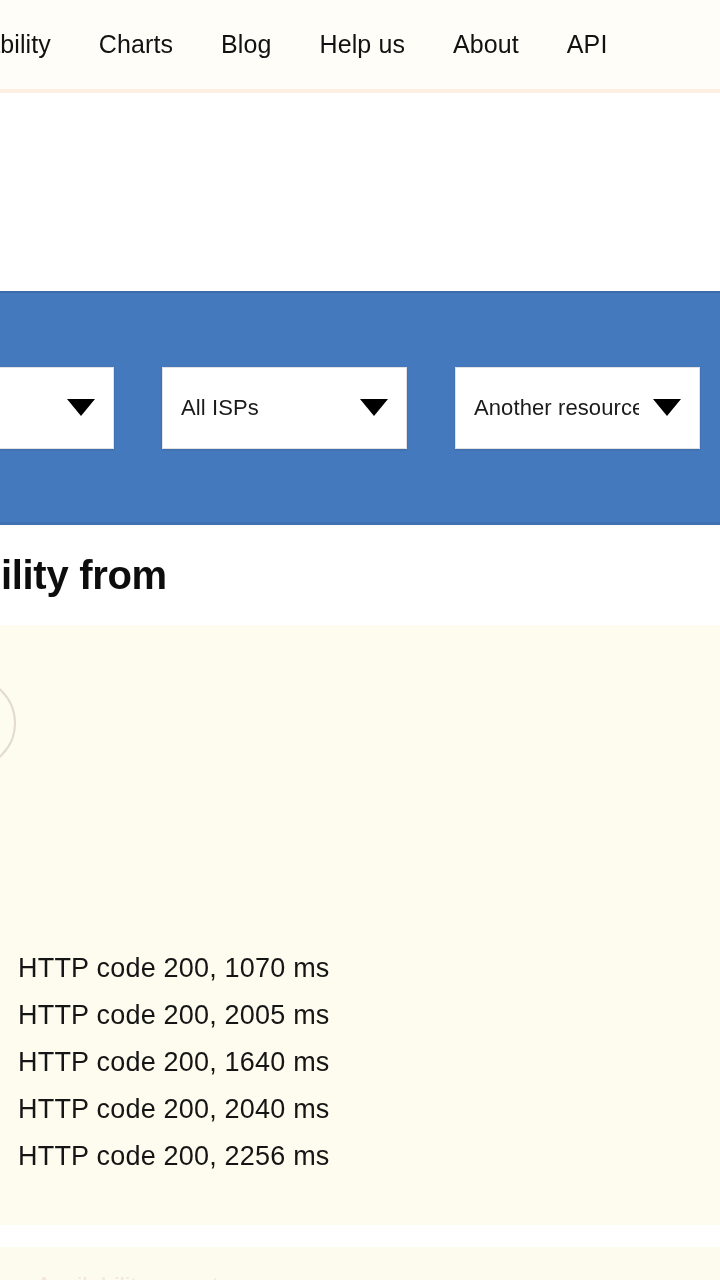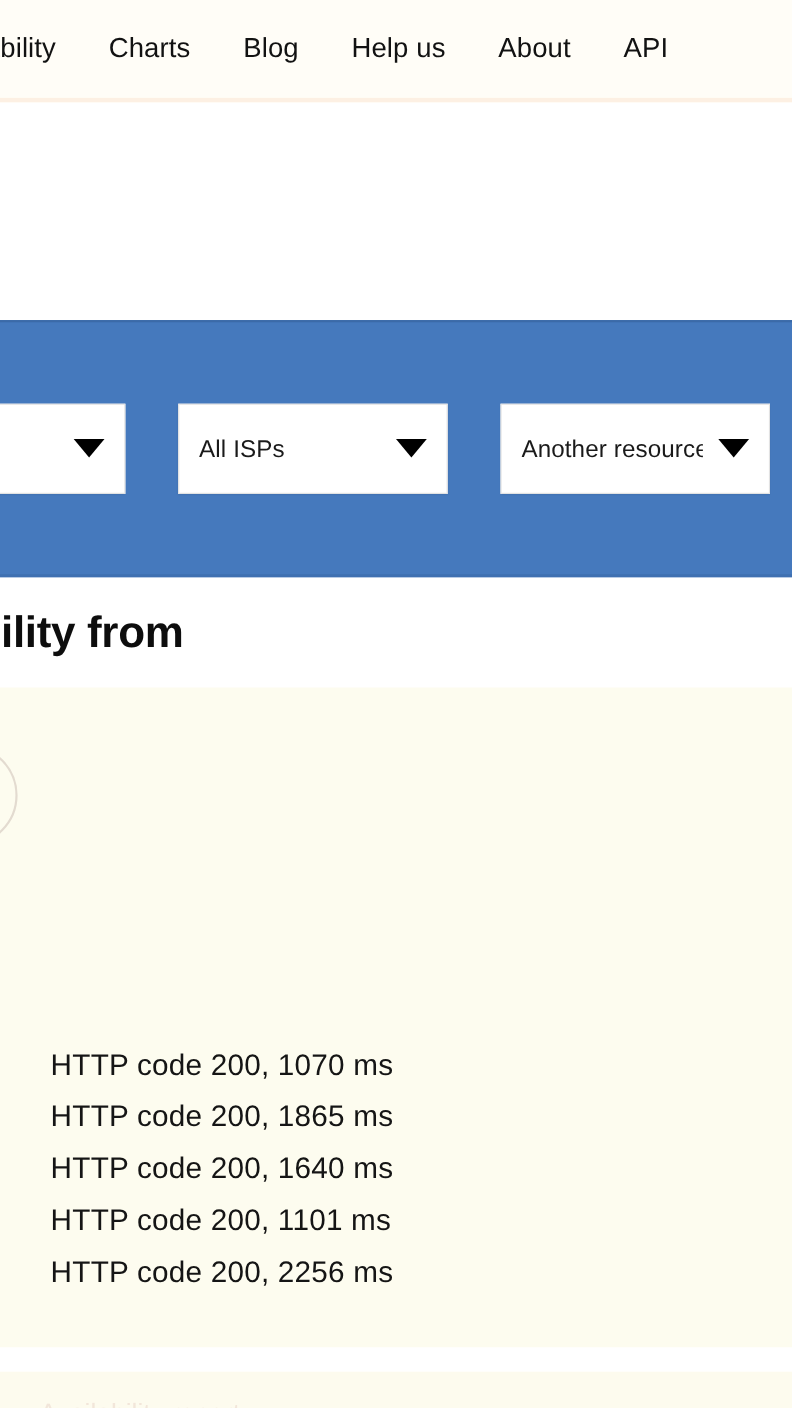--- a/index.html
+++ b/index.html
@@ -156,7 +156,6 @@
     left: 0;
     list-style: none;
     white-space: nowrap;
-    margin-left: 28px;
   }
 
   .log-item {

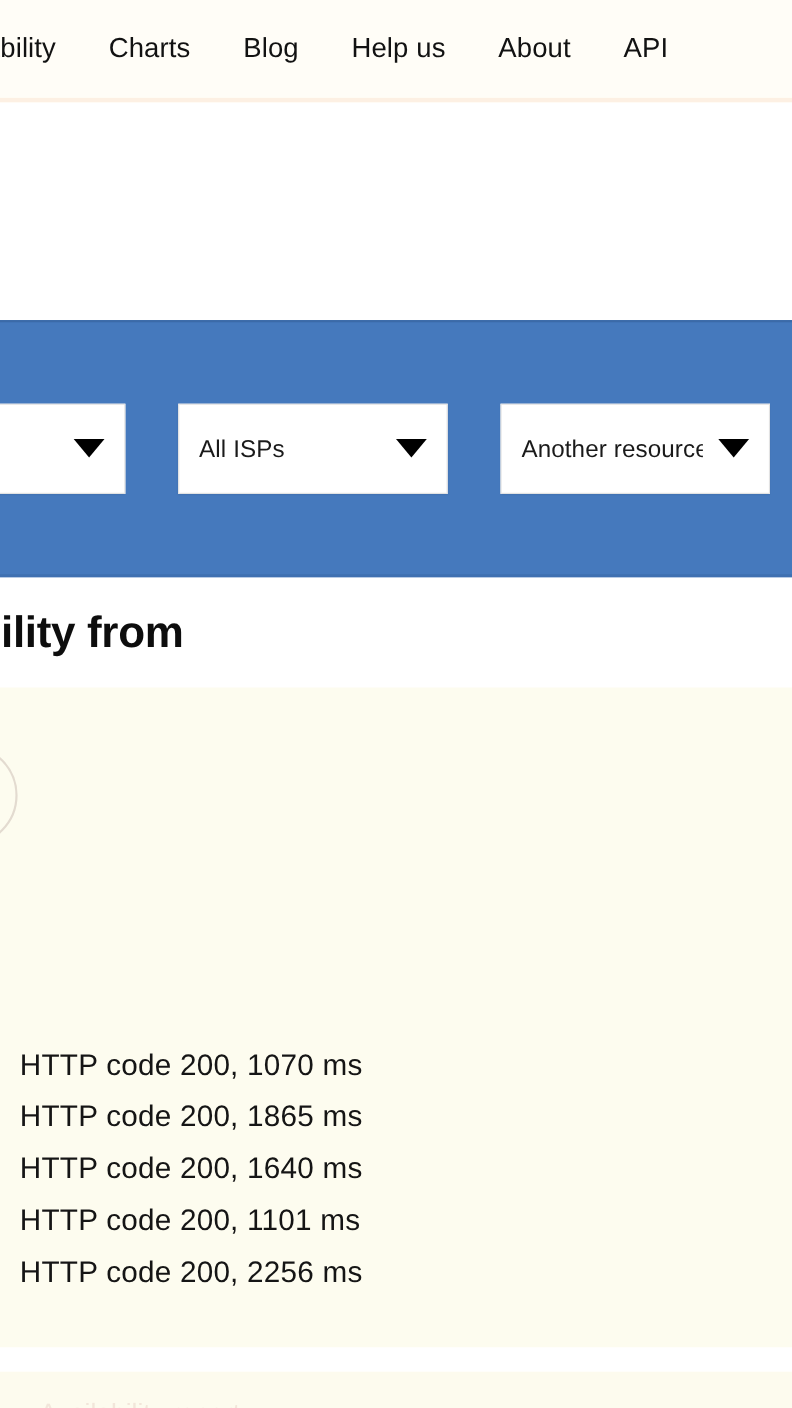--- a/index.html
+++ b/index.html
@@ -245,7 +245,7 @@
 
   <ul class="log-list">
     <li class="log-item">HTTP code 200, 1070 ms</li>
-    <li class="log-item">HTTP code 200, 1865 ms</li>
+    <li class="log-item">HTTP code 200, 2005 ms</li>
     <li class="log-item">HTTP code 200, 1640 ms</li>
     <li class="log-item">HTTP code 200, 1101 ms</li>
     <li class="log-item">HTTP code 200, 2256 ms</li>

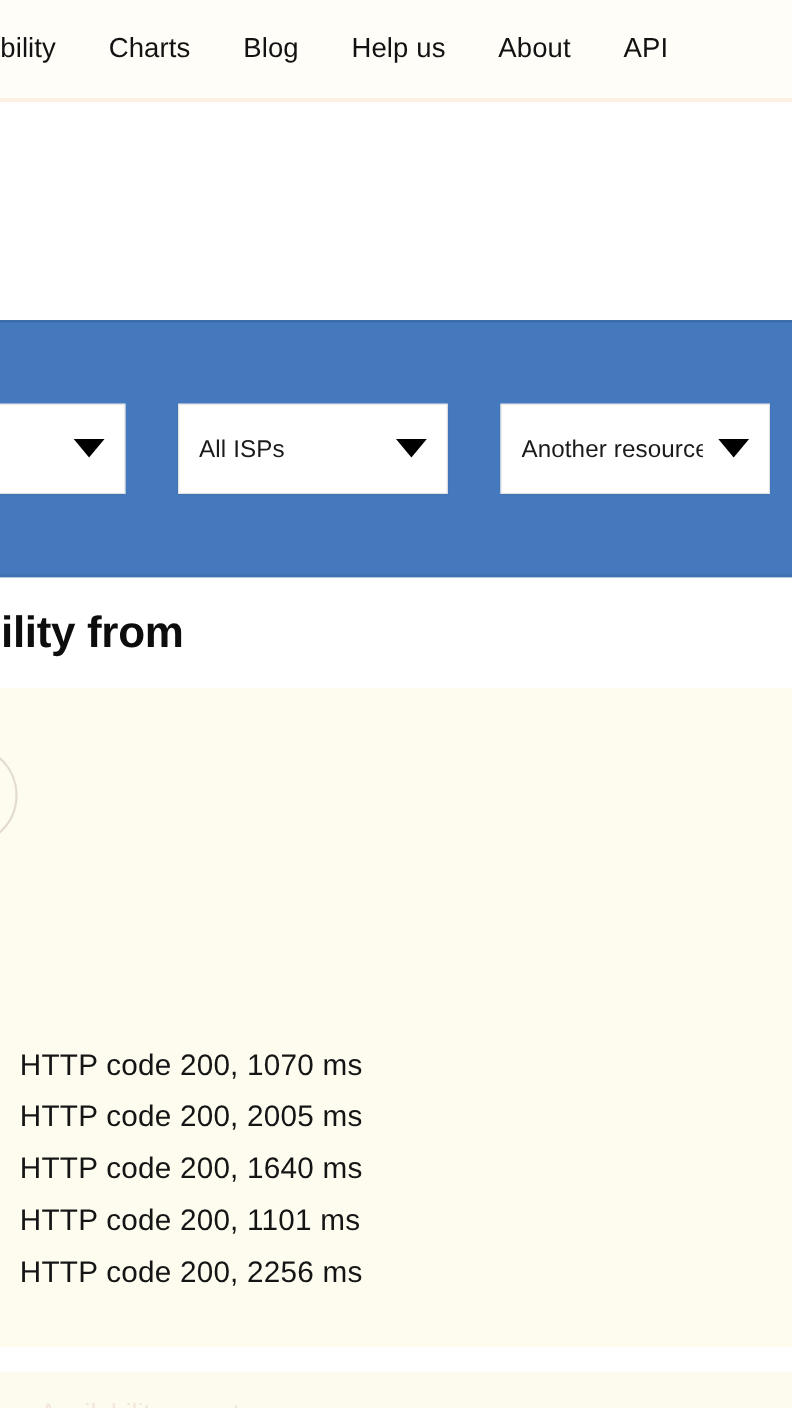--- a/index.html
+++ b/index.html
@@ -247,7 +247,7 @@
     <li class="log-item">HTTP code 200, 1070 ms</li>
     <li class="log-item">HTTP code 200, 2005 ms</li>
     <li class="log-item">HTTP code 200, 1640 ms</li>
-    <li class="log-item">HTTP code 200, 1101 ms</li>
+    <li class="log-item">HTTP code 200, 2040 ms</li>
     <li class="log-item">HTTP code 200, 2256 ms</li>
   </ul>
 

